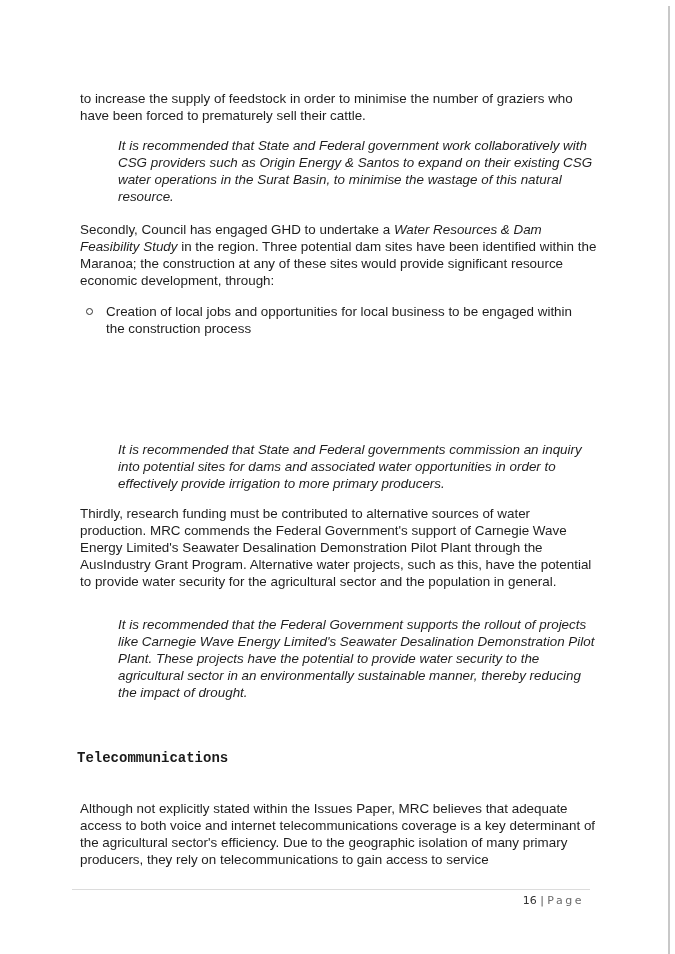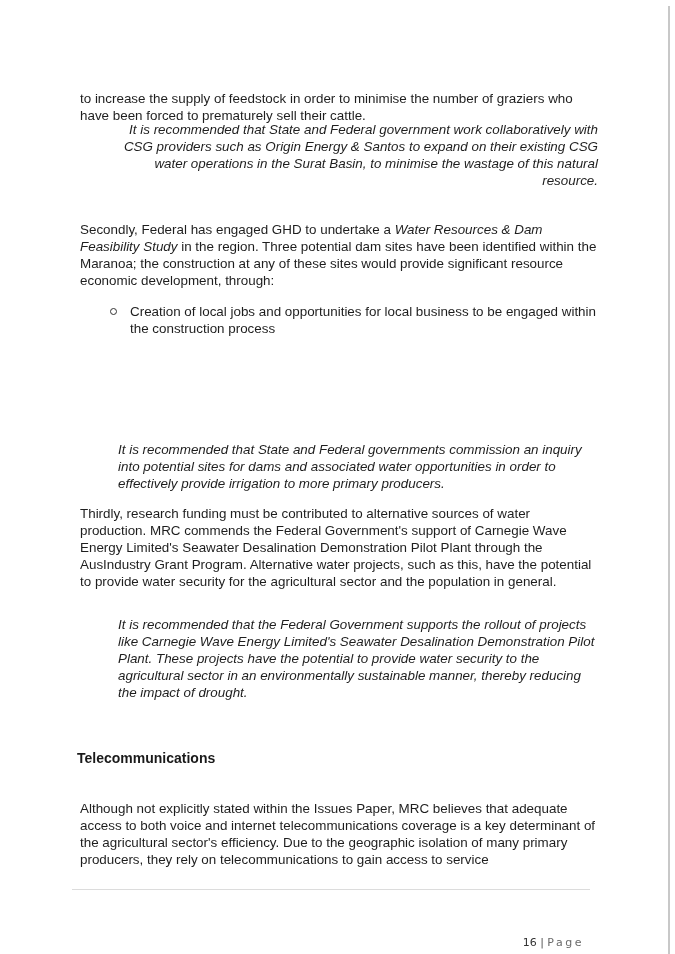--- a/index.html
+++ b/index.html
@@ -54,7 +54,7 @@
 
   <p class="p body-para" style="top:90px;">to increase the supply of feedstock in order to minimise the number of graziers who have been forced to prematurely sell their cattle.</p>
 
-  <p class="p rec" style="top:121px;text-align:right;">It is recommended that State and Federal government work collaboratively with CSG providers such as Origin Energy &amp; Santos to expand on their existing CSG water operations in the Surat Basin, to minimise the wastage of this natural resource.</p>
+  <p class="p rec" style="top:137px;">It is recommended that State and Federal government work collaboratively with CSG providers such as Origin Energy &amp; Santos to expand on their existing CSG water operations in the Surat Basin, to minimise the wastage of this natural resource.</p>
 
   <p class="p body-para" style="top:221px;"><span>Secondly, Federal has engaged GHD to undertake a </span><i>Water Resources &amp; Dam Feasibility Study</i><span> in the region. Three potential dam sites have been identified within the Maranoa; the construction at any of these sites would provide significant resource economic development, through:</span></p>
 

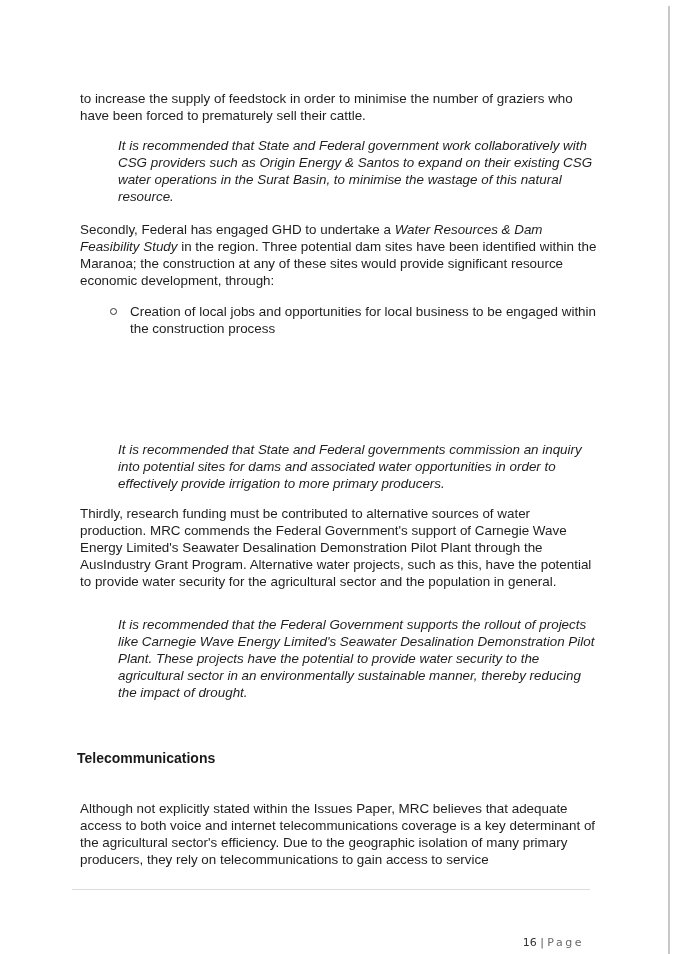--- a/index.html
+++ b/index.html
@@ -56,7 +56,7 @@
 
   <p class="p rec" style="top:137px;">It is recommended that State and Federal government work collaboratively with CSG providers such as Origin Energy &amp; Santos to expand on their existing CSG water operations in the Surat Basin, to minimise the wastage of this natural resource.</p>
 
-  <p class="p body-para" style="top:221px;"><span>Secondly, Federal has engaged GHD to undertake a </span><i>Water Resources &amp; Dam Feasibility Study</i><span> in the region. Three potential dam sites have been identified within the Maranoa; the construction at any of these sites would provide significant resource economic development, through:</span></p>
+  <p class="p body-para" style="top:221px;"><span>Secondly, Council has engaged GHD to undertake a </span><i>Water Resources &amp; Dam Feasibility Study</i><span> in the region. Three potential dam sites have been identified within the Maranoa; the construction at any of these sites would provide significant resource economic development, through:</span></p>
 
   <ul class="bullets" style="top:303px;">
     <li><span class="bullet-mark"></span><span>Creation of local  jobs and opportunities for local business to be engaged within the construction process</span></li>

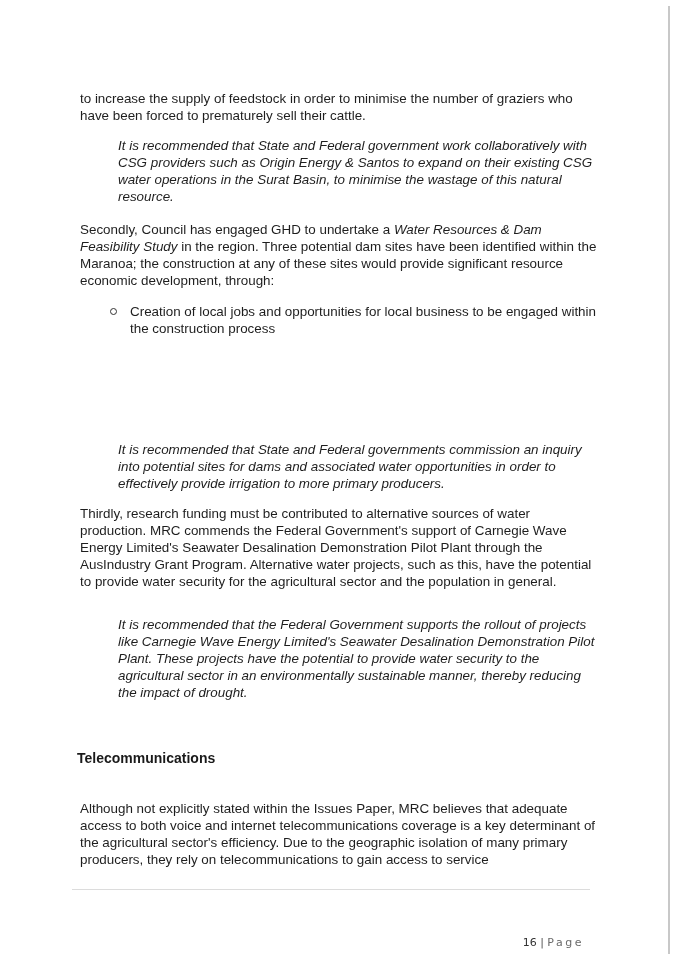--- a/index.html
+++ b/index.html
@@ -22,7 +22,7 @@
     }
     .body-para { left: 80px; width: 520px; }
     .rec { left: 118px; width: 480px; font-style: italic; }
-    .bullets { position: absolute; left: 108px; width: 510px; margin: 0; padding: 0; list-style: none; }
+    .bullets { position: absolute; left: 84px; width: 510px; margin: 0; padding: 0; list-style: none; }
     .bullets li {
       position: relative; padding-left: 22px; font-size: 13.4px; line-height: 17px; margin: 0;
     }

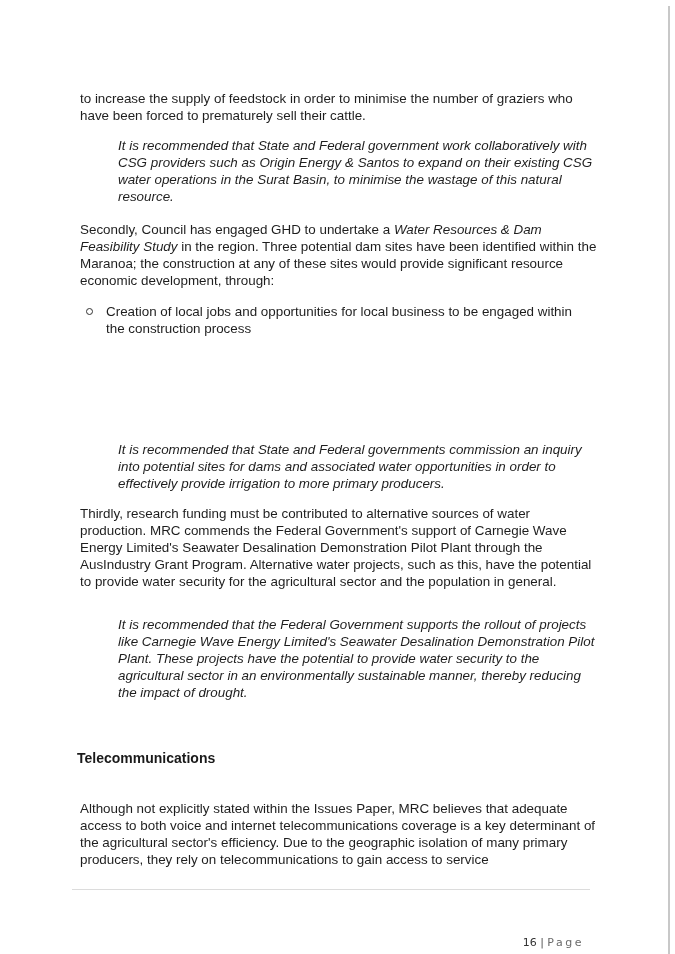--- a/index.html
+++ b/index.html
@@ -32,7 +32,7 @@
     }
     .heading {
       position: absolute; left: 77px; top: 750px;
-      font-family: Liberation Sans, sans-serif; font-weight: bold; font-size: 14px;
+      font-family: Liberation Mono, monospace; font-weight: bold; font-size: 14px;
       color: #1a1a1a; margin: 0;
     }
     .footer-rule {

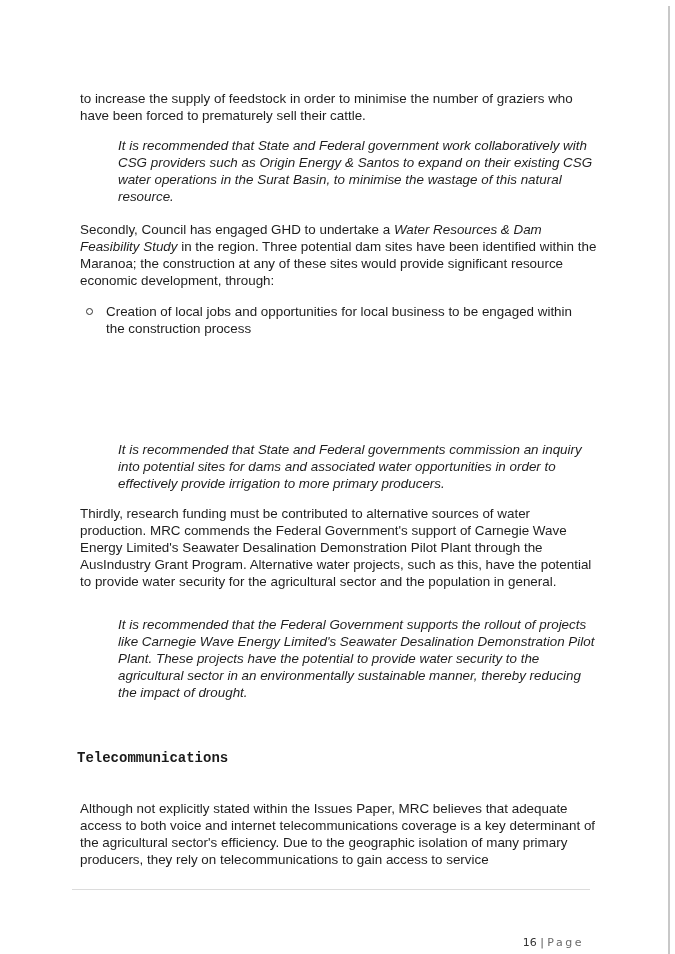--- a/index.html
+++ b/index.html
@@ -40,7 +40,7 @@
       background: #dcdcdc;
     }
     .footer {
-      position: absolute; left: 520px; top: 936px; width: 64px; text-align: right;
+      position: absolute; left: 520px; top: 894px; width: 64px; text-align: right;
       font-family: "DejaVu Sans", sans-serif; font-size: 11px; color: #555;
     }
     .footer .pg-word { letter-spacing: 2.5px; color: #6a6a6a; }

